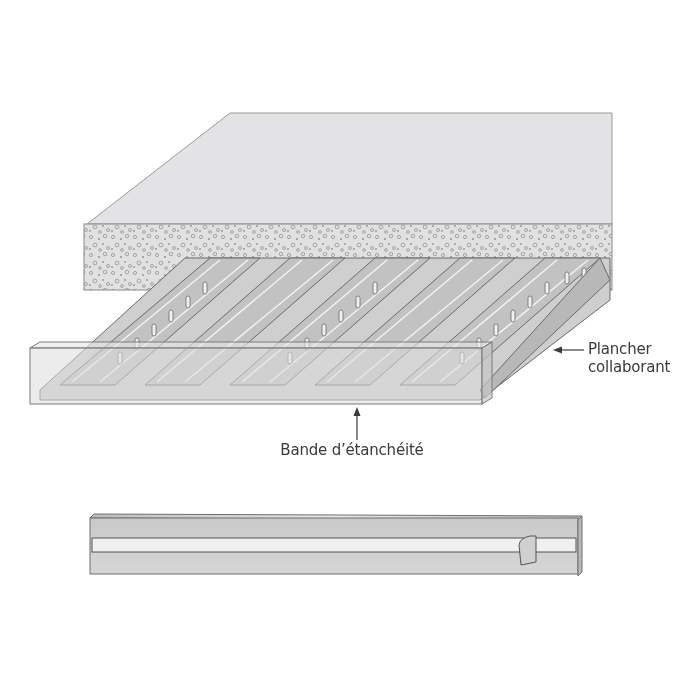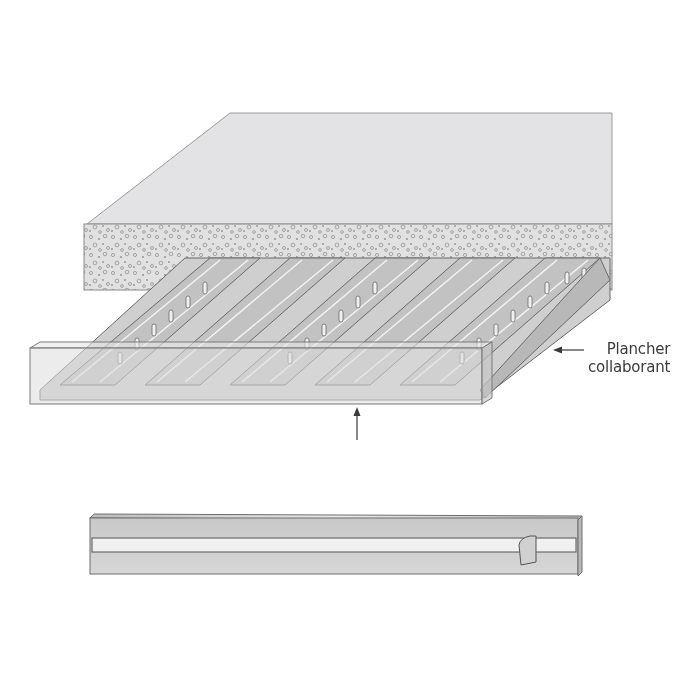--- a/index.html
+++ b/index.html
@@ -10,7 +10,7 @@
              font-family: "DejaVu Sans", sans-serif; letter-spacing: -0.2px; }
     .label-plancher { left: 588px; top: 340px; text-align: left; }
     .label-bande { left: 232px; top: 441px; width: 240px; text-align: center; }
-    .label span { display: block; white-space: nowrap; text-align: right; }
+    .label span { display: block; white-space: nowrap; }
   </style>
 </head>
 <body>

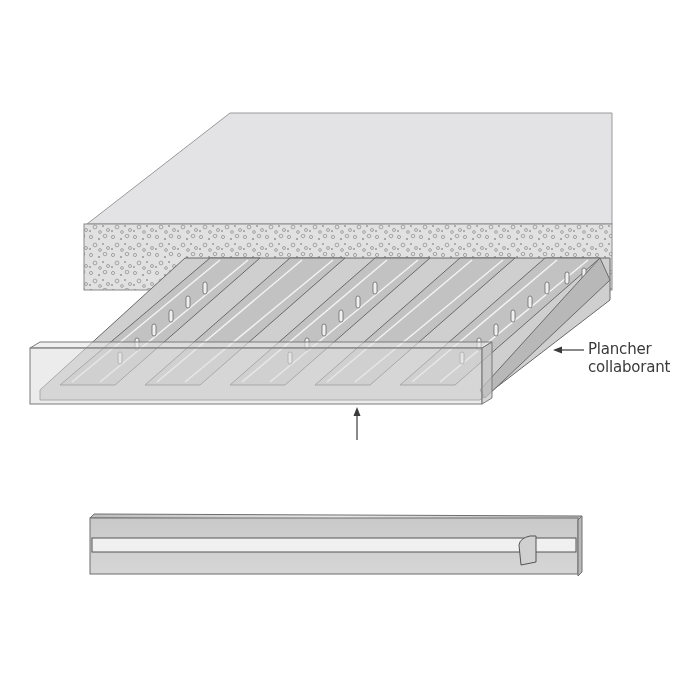--- a/index.html
+++ b/index.html
@@ -124,6 +124,7 @@
 </div>
 
 <div class="label label-bande">
+  <span>Bande d’étanchéité</span>
 </div>
 
 </body></html>

